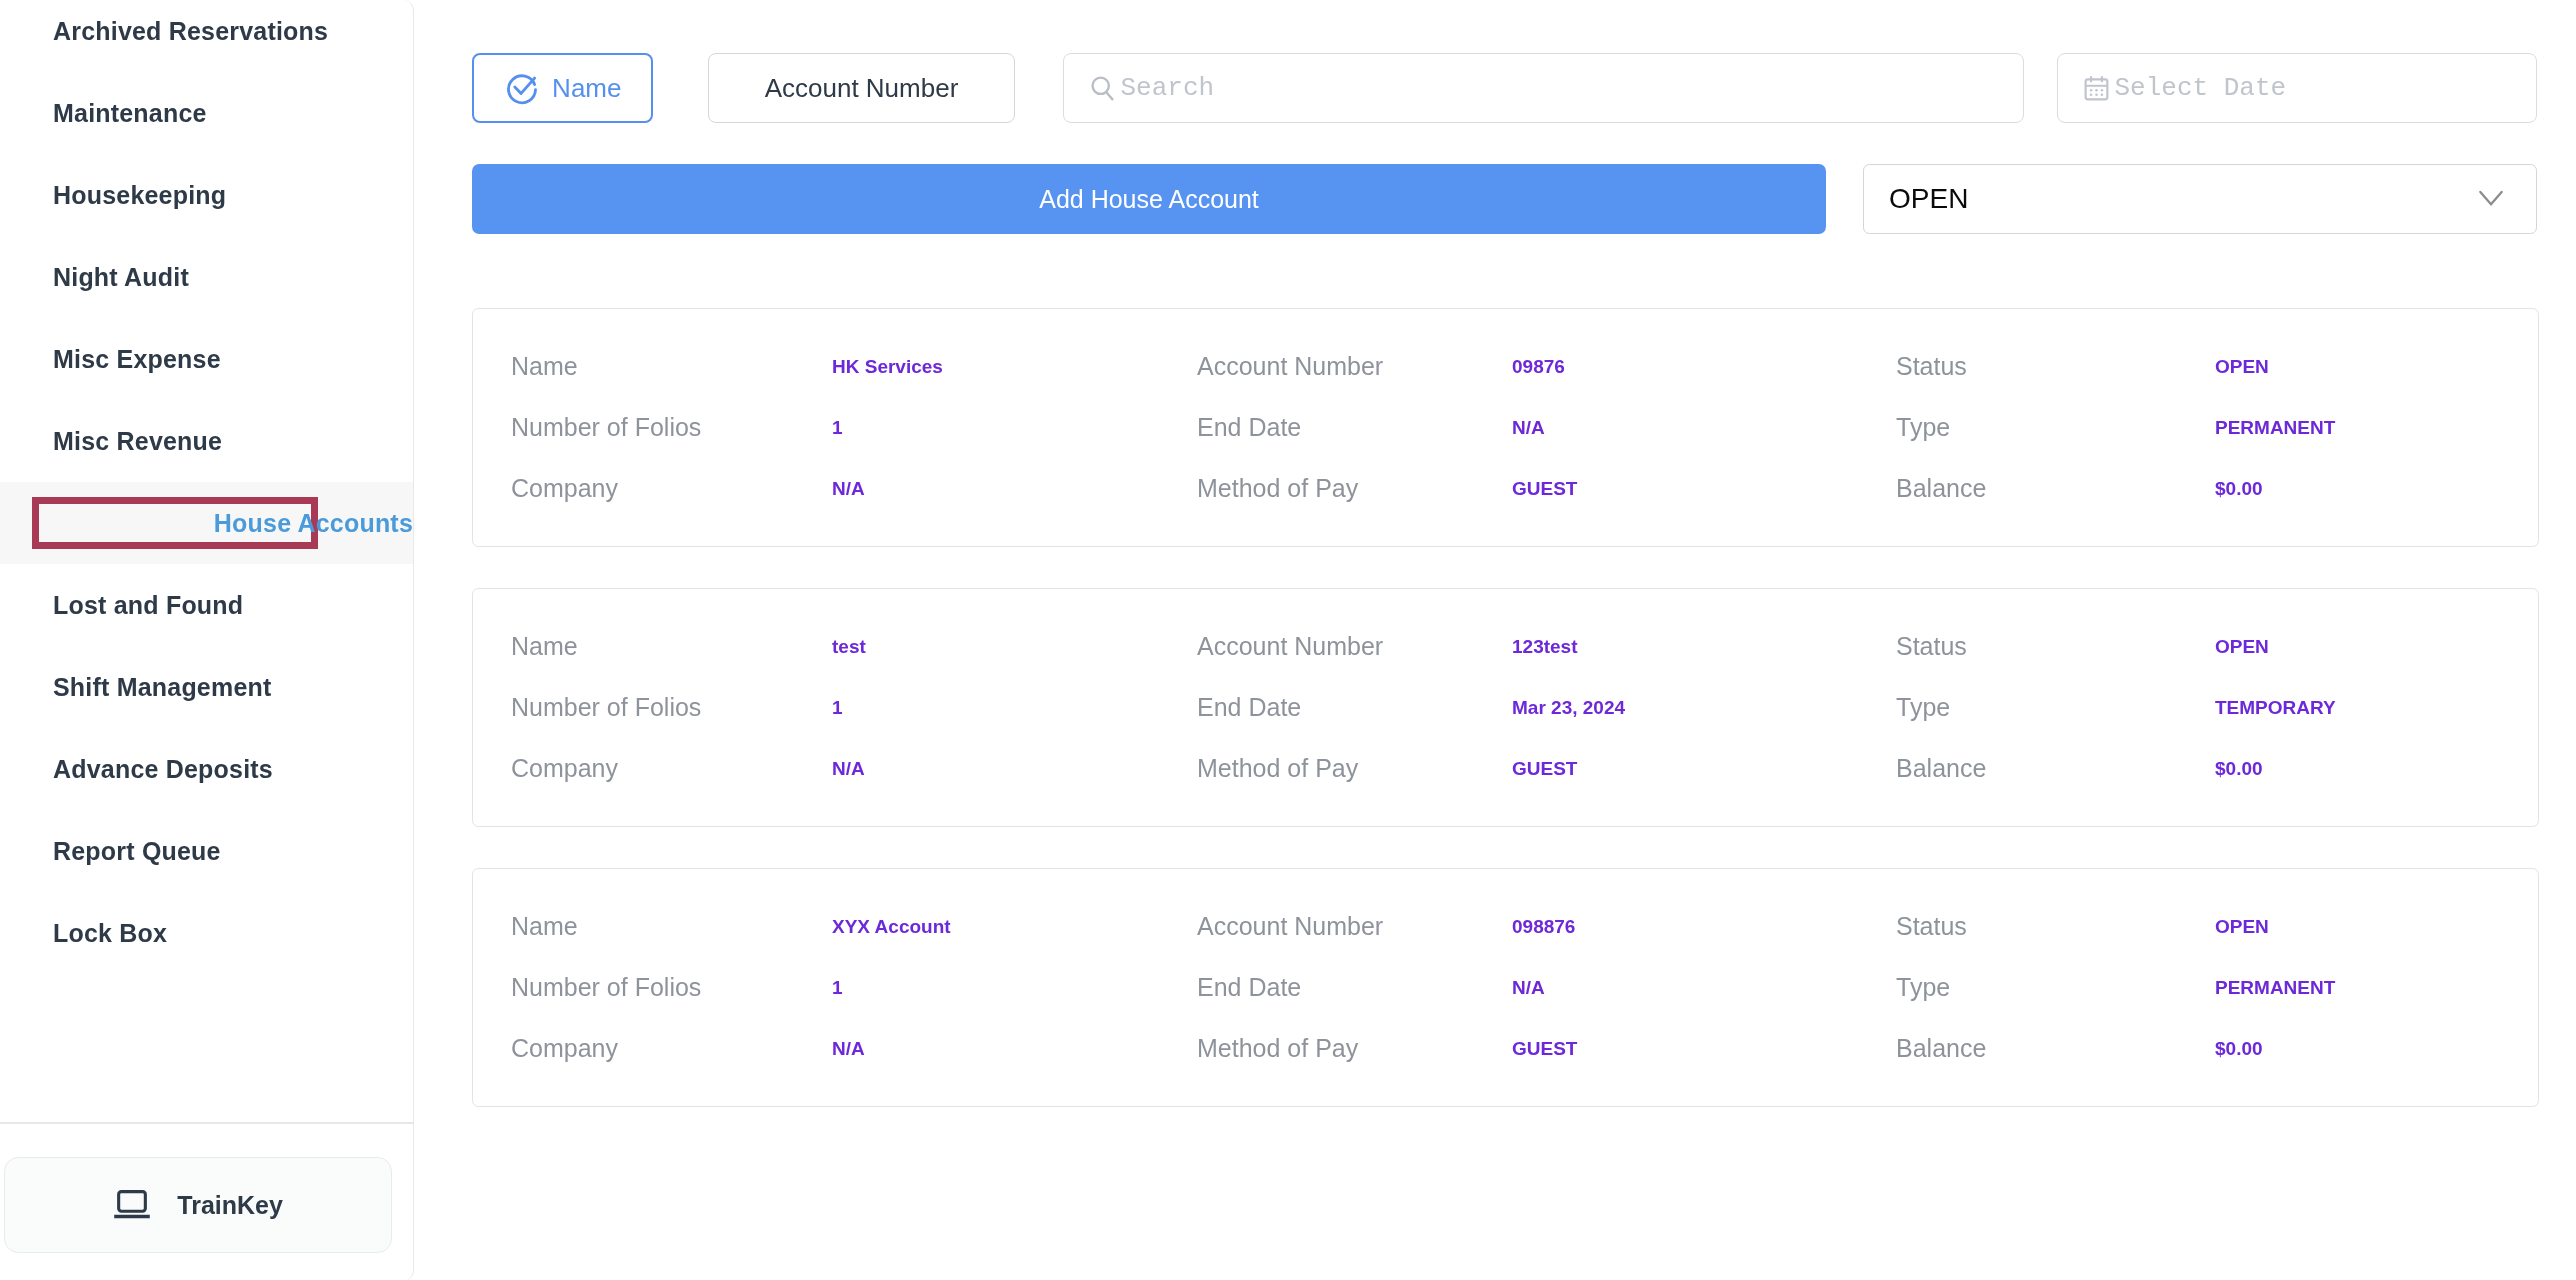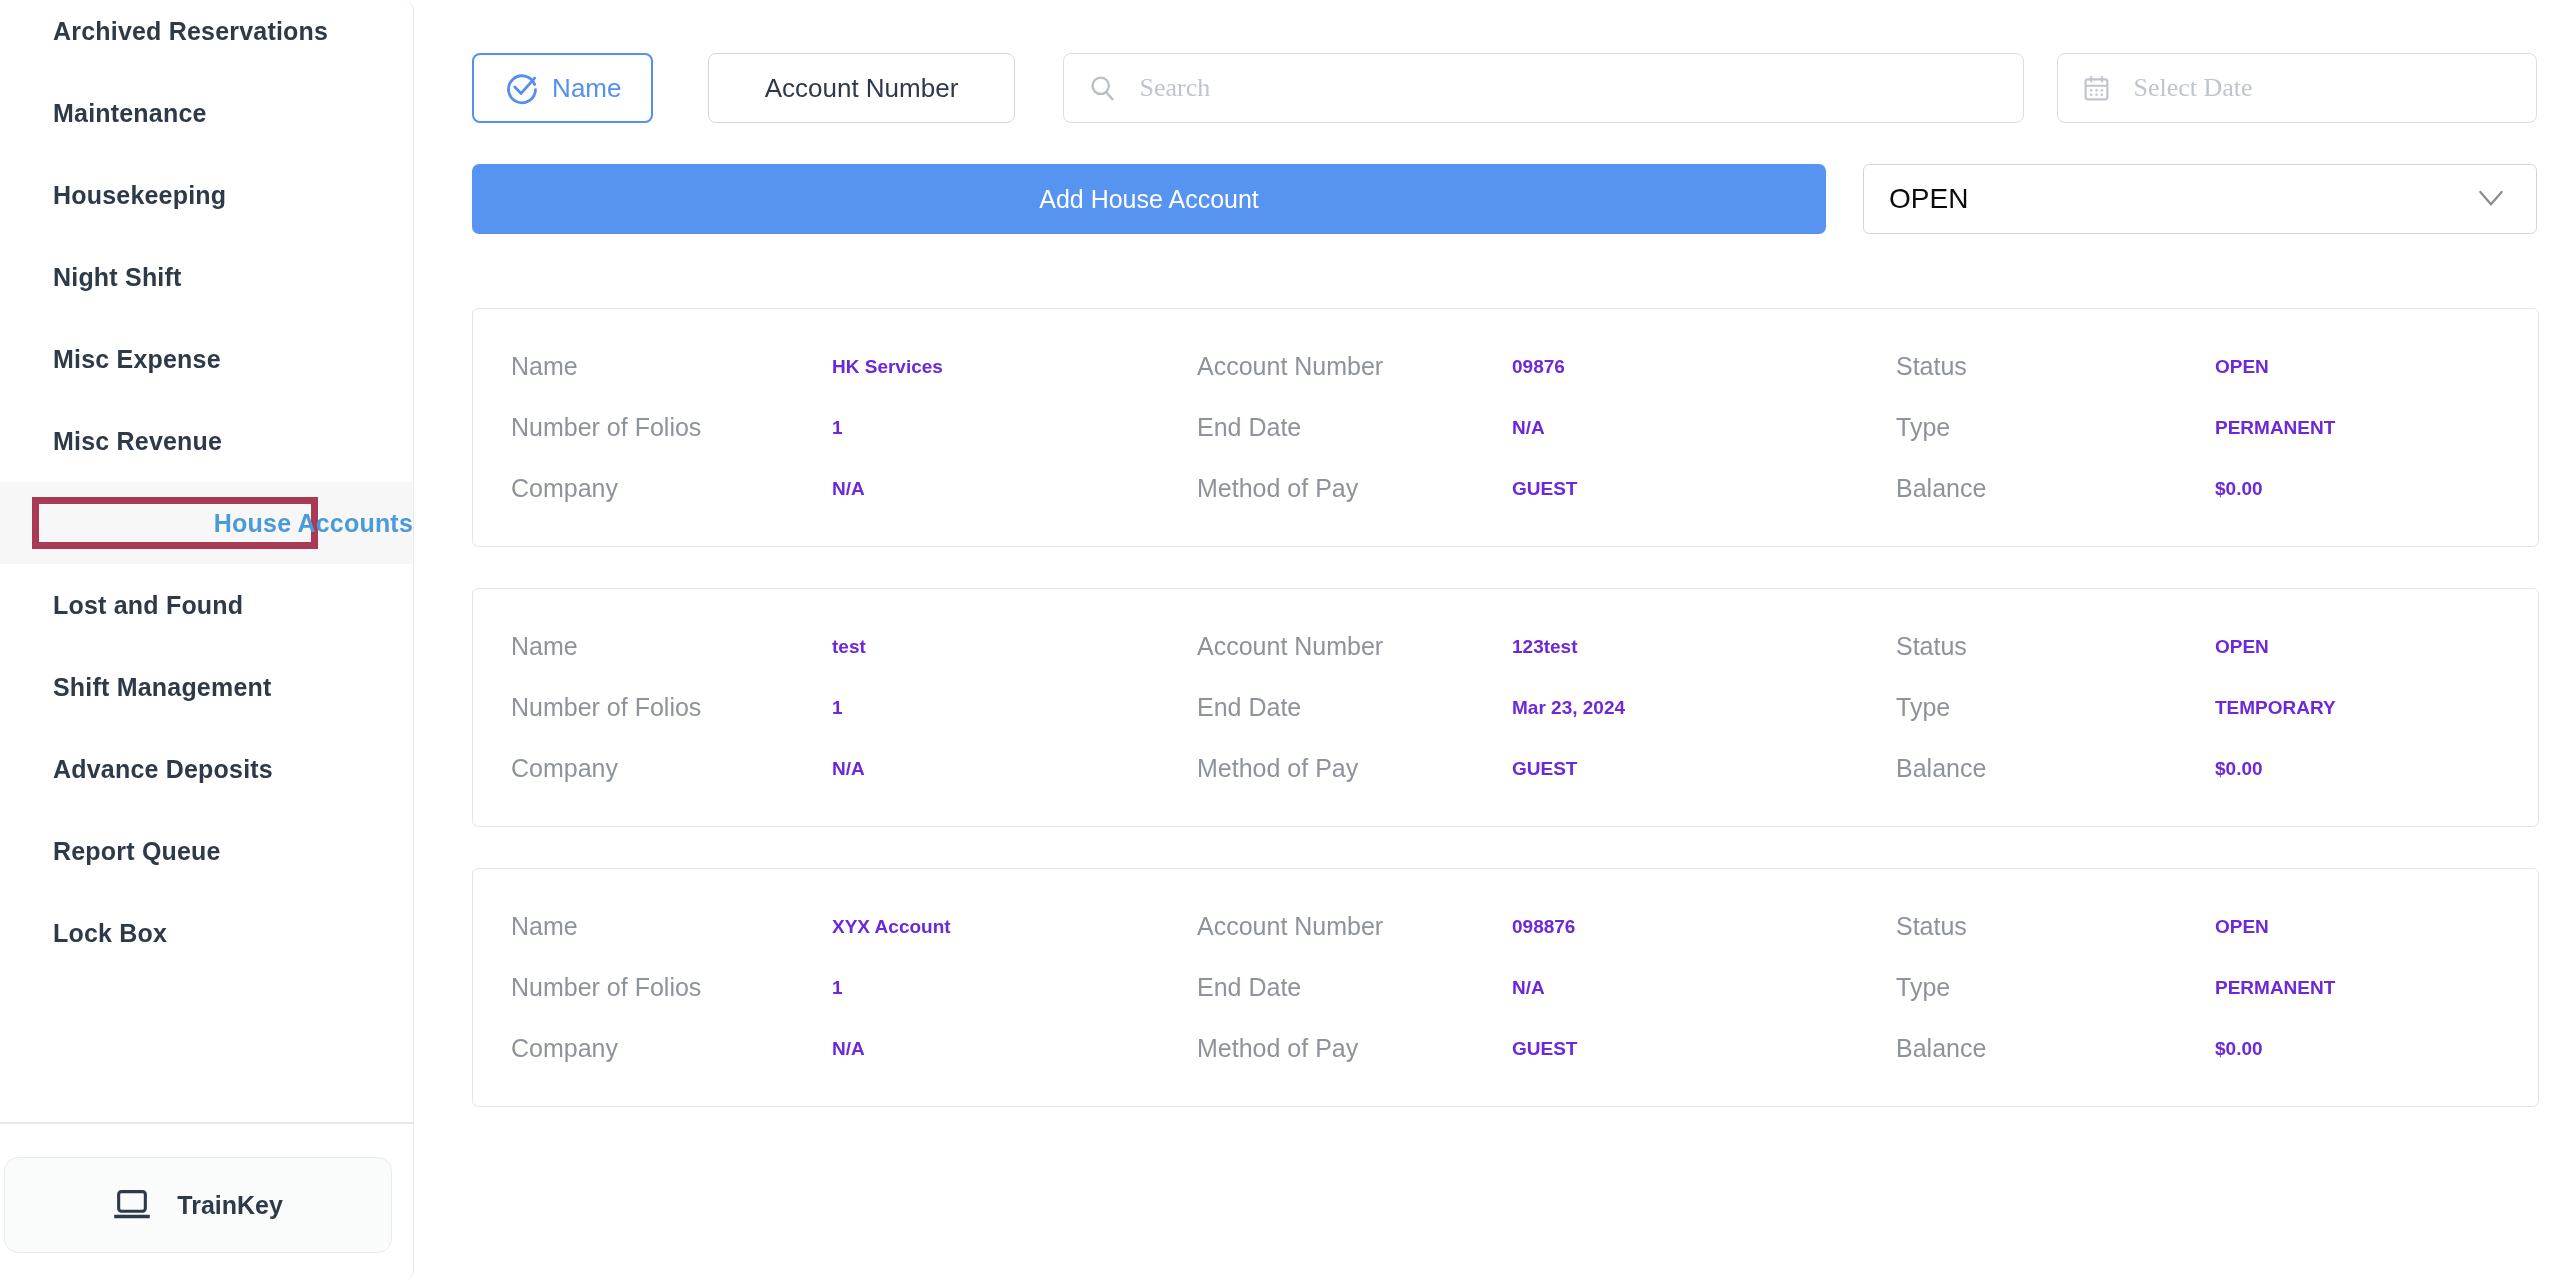--- a/index.html
+++ b/index.html
@@ -43,8 +43,8 @@
   .date-wrap { left:1643px; width:480px; }
   .input-wrap svg { margin-left:23.5px; flex:0 0 auto; }
   .input-wrap input { border:none; outline:none; background:transparent;
-                      font-family:Liberation Serif, serif; font-size:26px;
-                      color:#2e3a48; margin-left:23px; width:80%; }
+                      font-family:Liberation Mono, monospace; font-size:26px;
+                      color:#2e3a48; margin-left:4px; width:80%; }
   .input-wrap input::placeholder { color:#c0c4cc; }
 
   .add-btn { position:absolute; left:58px; top:164px; width:1354px; height:70px;

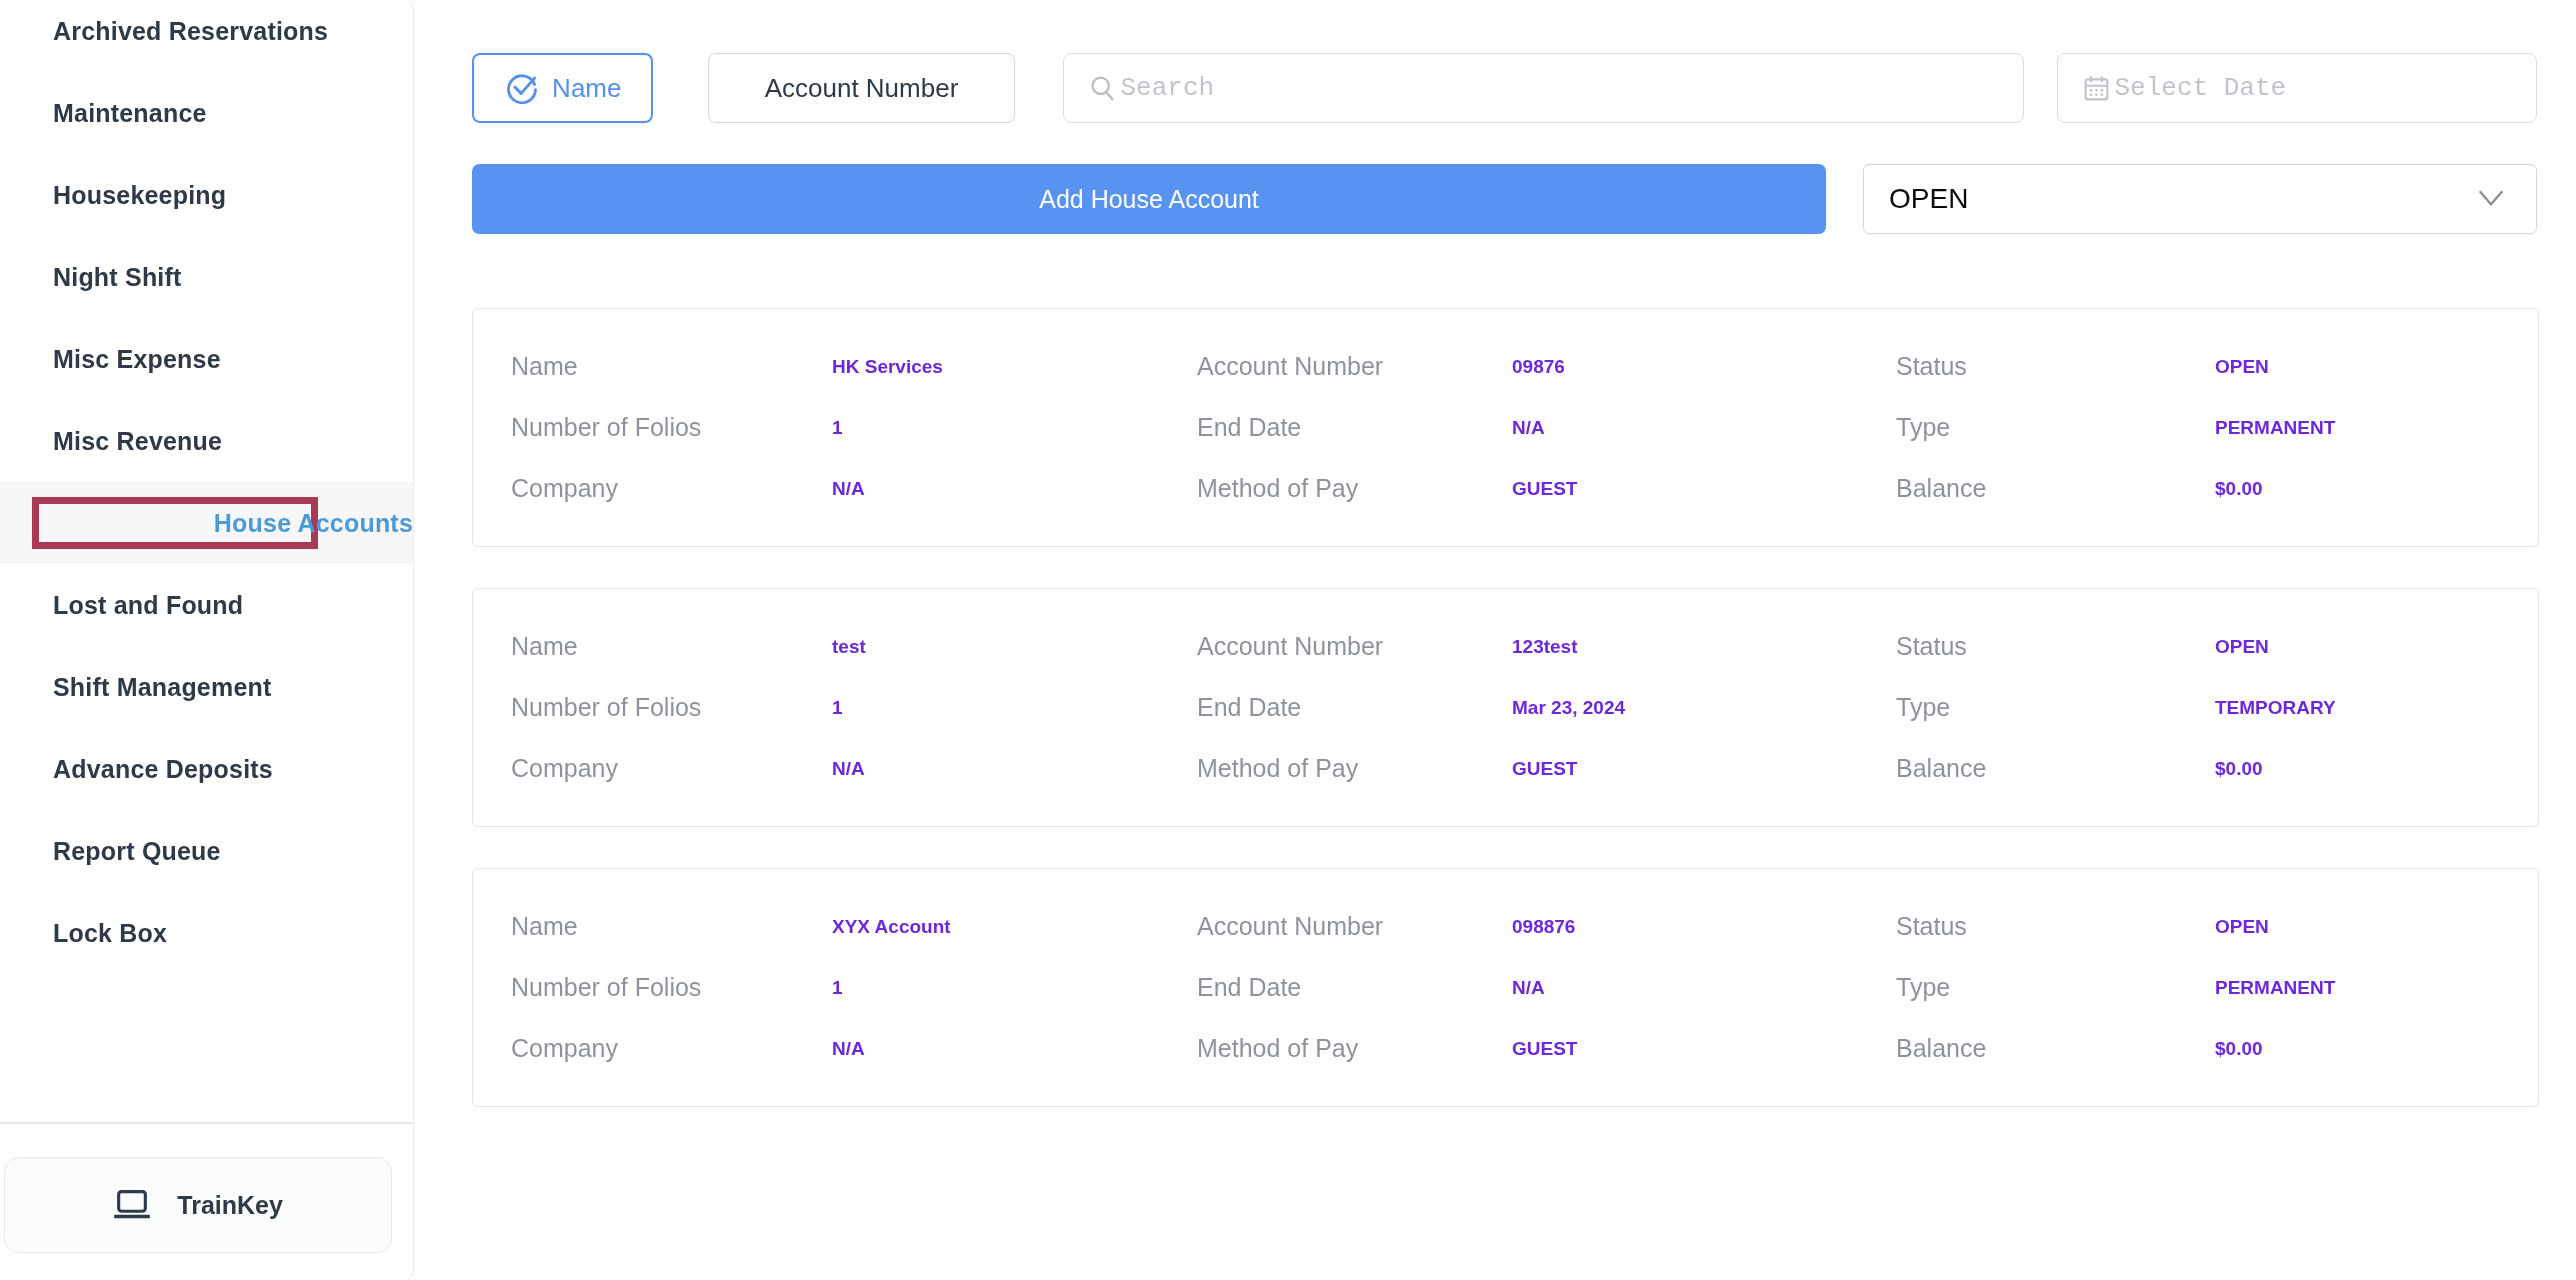--- a/index.html
+++ b/index.html
@@ -86,7 +86,7 @@
   </div>
       <div class="side-item">
 
-    <span class="side-label">Night Shift</span>
+    <span class="side-label">Night Audit</span>
   </div>
       <div class="side-item">
 

